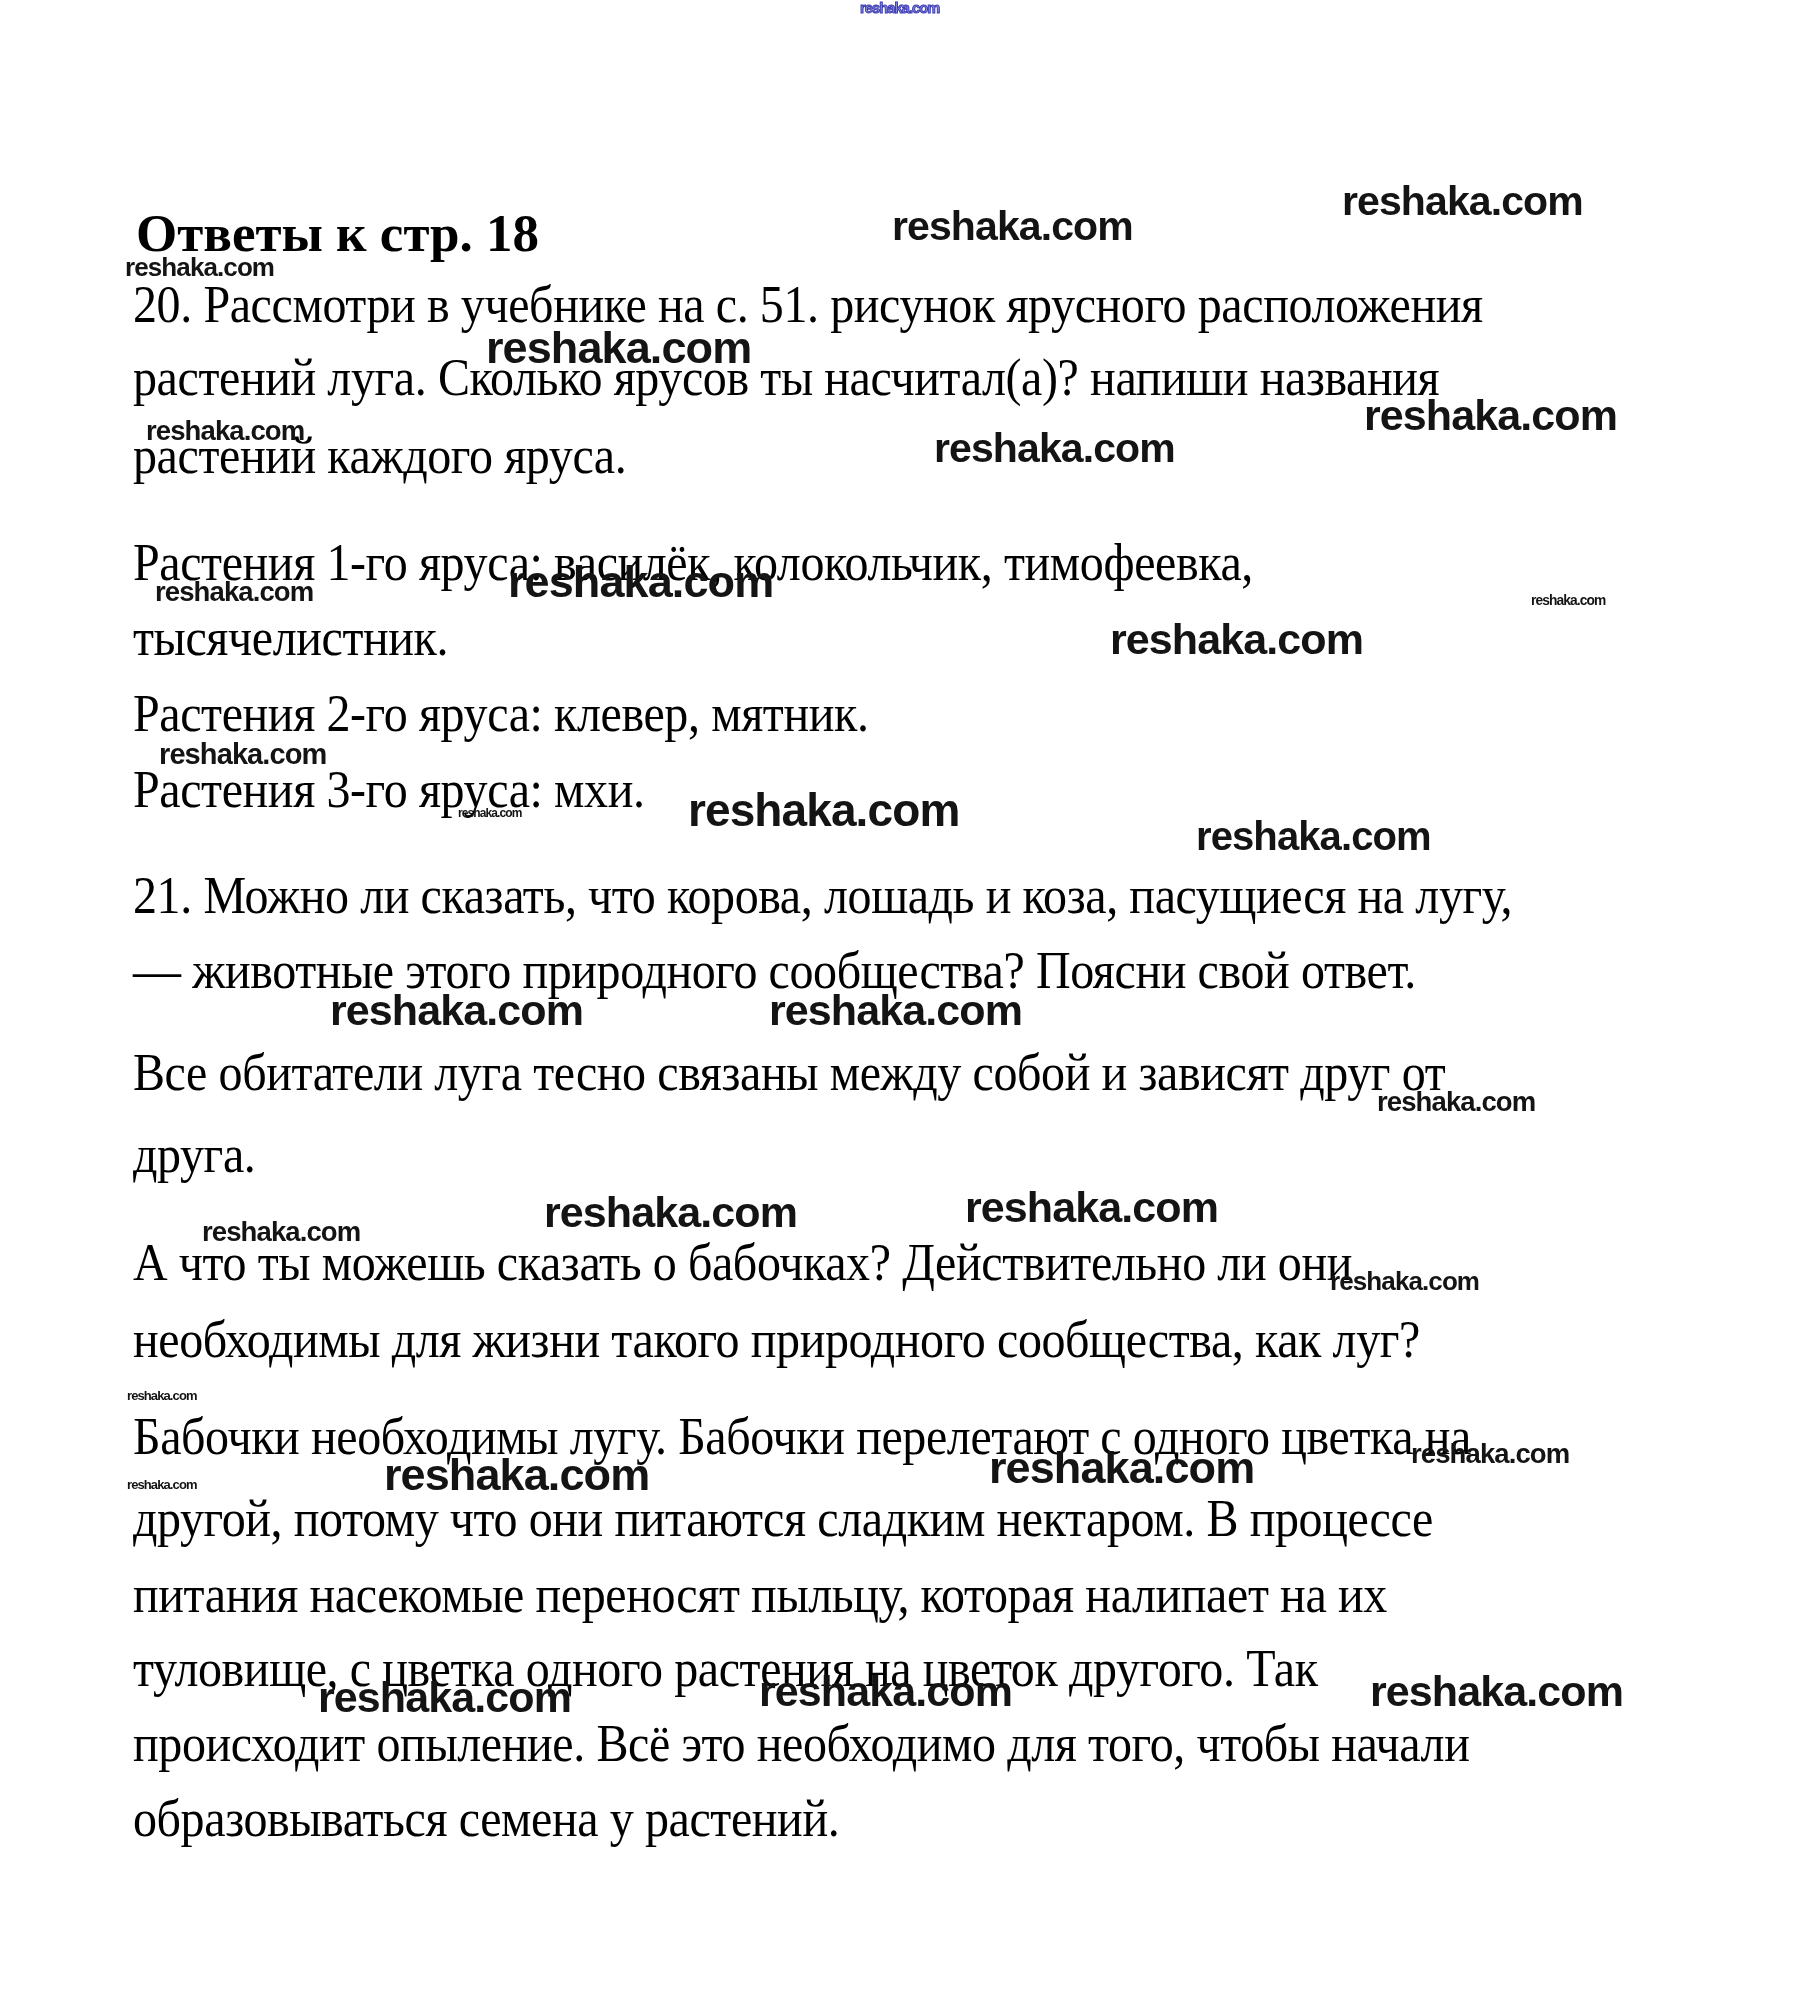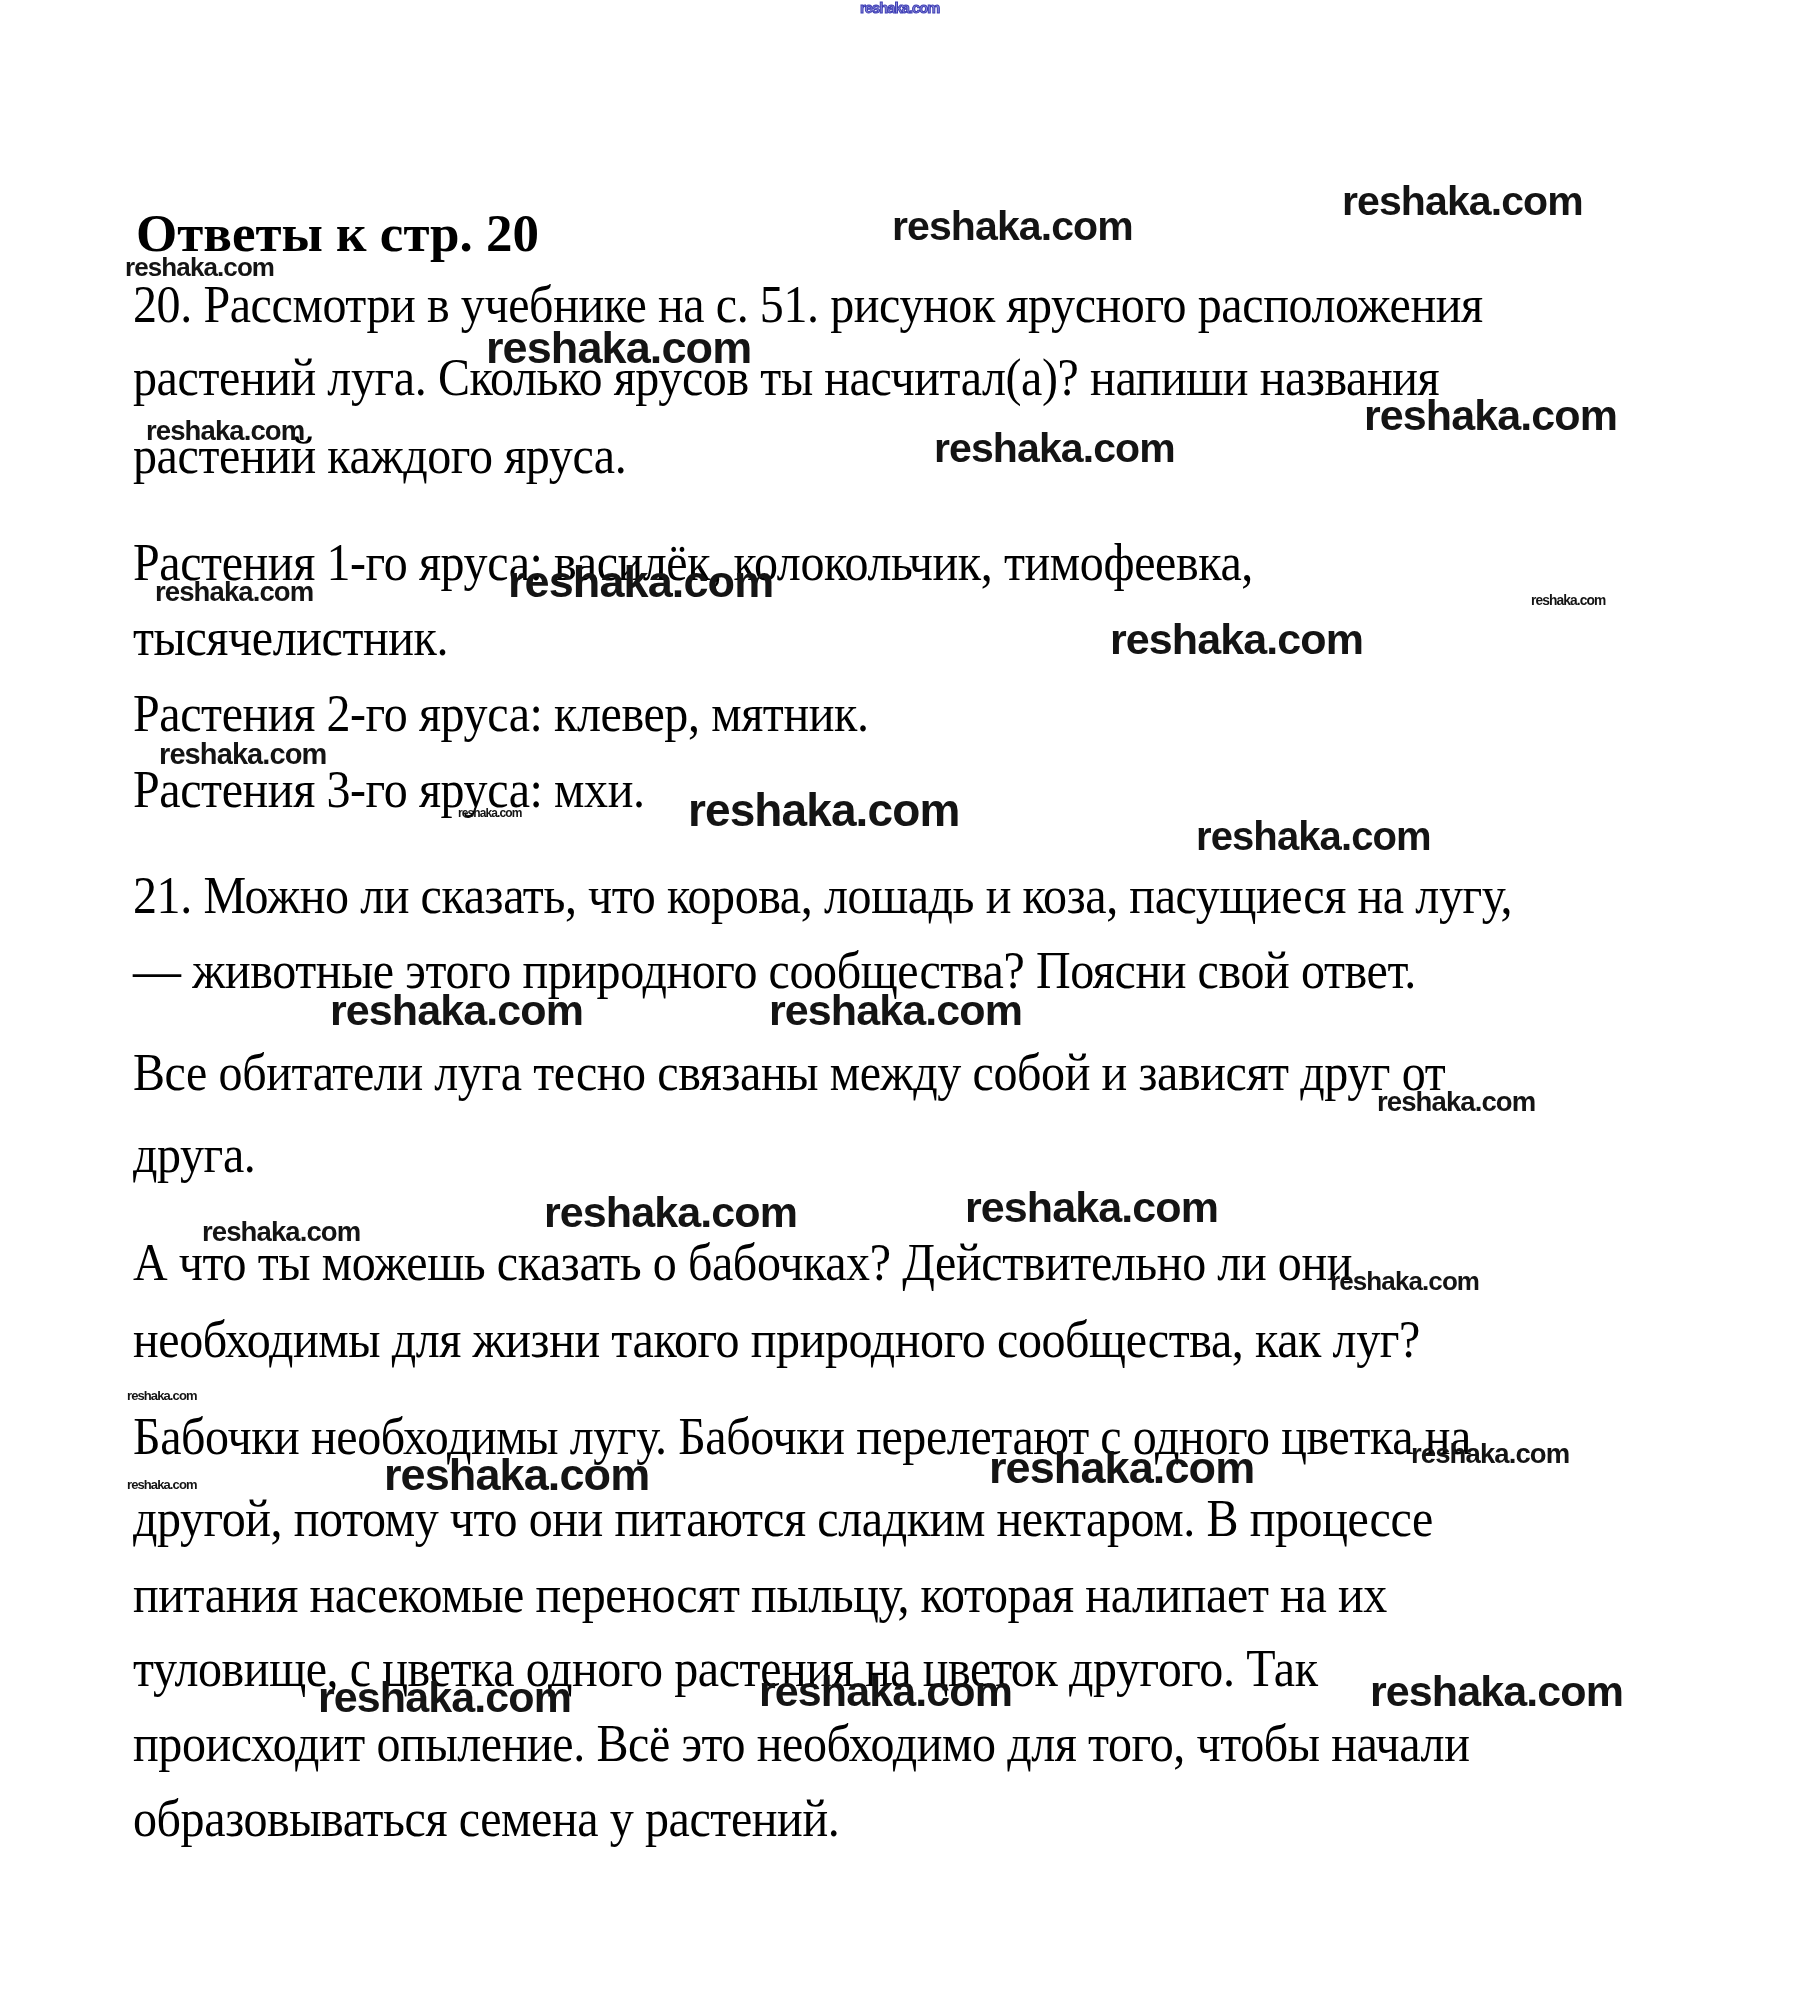--- a/index.html
+++ b/index.html
@@ -56,7 +56,7 @@
 <body>
 
 <div class="page">
-  <h1 class="page-heading">Ответы к стр. 20</h1>
+  <h1 class="page-heading">Ответы к стр. 18</h1>
   <div id="doc-body">
       <div class="text-line" style="top: 274px;">20. Рассмотри в учебнике на с. 51. рисунок ярусного расположения</div>
       <div class="text-line" style="top: 347px;">растений луга. Сколько ярусов ты насчитал(а)? напиши названия</div>

